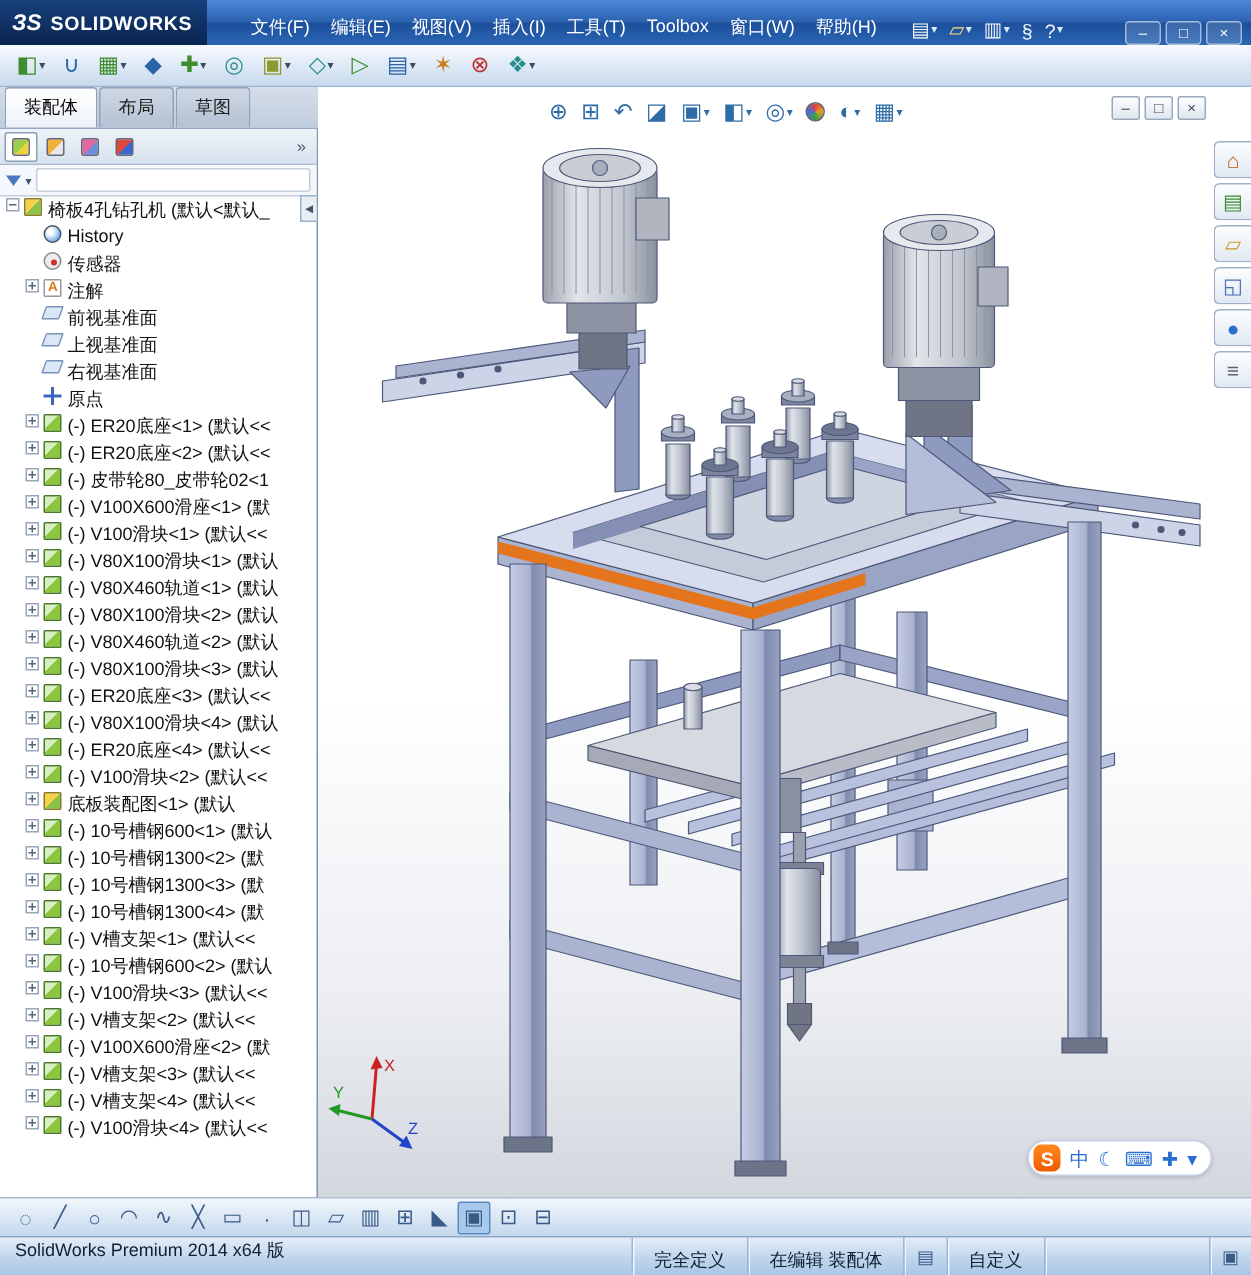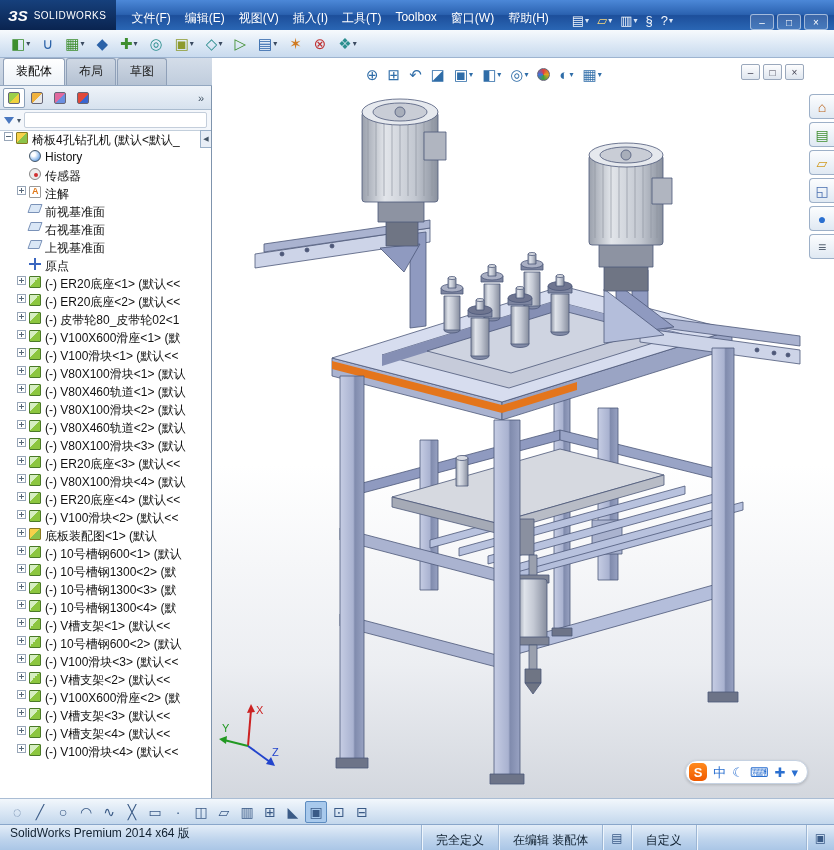--- a/index.html
+++ b/index.html
@@ -13,7 +13,7 @@
   .brand{display:flex;align-items:center;gap:6px;height:100%;padding:0 10px 0 8px;
     background:linear-gradient(#16407c,#0a2450)}
   .brand .mark{font-weight:bold;font-style:italic;font-size:15px}
-  .brand .nm{font-weight:normal;font-size:10px;letter-spacing:.5px}
+  .brand .nm{font-weight:bold;font-size:13px;letter-spacing:.5px}
   .menubar{display:flex;margin-left:8px}
   .menu-item{padding:3px 7px;font-size:12px;cursor:default;white-space:nowrap}
   .qicons{display:flex;align-items:center;margin-left:12px}

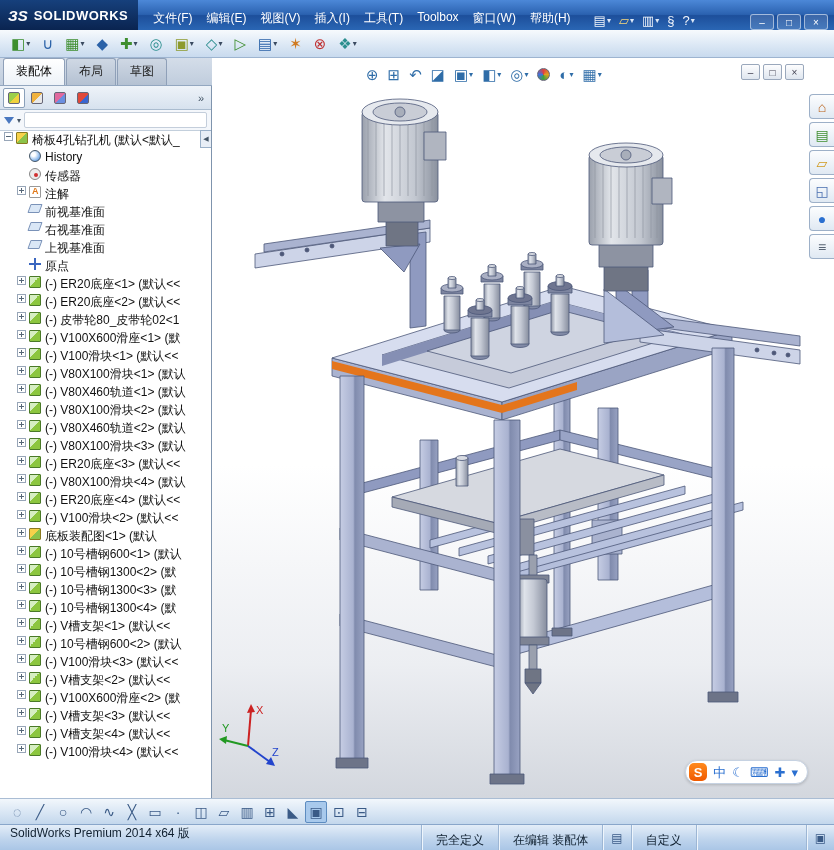--- a/index.html
+++ b/index.html
@@ -14,7 +14,7 @@
     background:linear-gradient(#16407c,#0a2450)}
   .brand .mark{font-weight:bold;font-style:italic;font-size:15px}
   .brand .nm{font-weight:bold;font-size:13px;letter-spacing:.5px}
-  .menubar{display:flex;margin-left:8px}
+  .menubar{display:flex;margin-left:22px}
   .menu-item{padding:3px 7px;font-size:12px;cursor:default;white-space:nowrap}
   .qicons{display:flex;align-items:center;margin-left:12px}
   .qbtn{display:flex;align-items:center;padding:2px 4px;border-radius:2px}

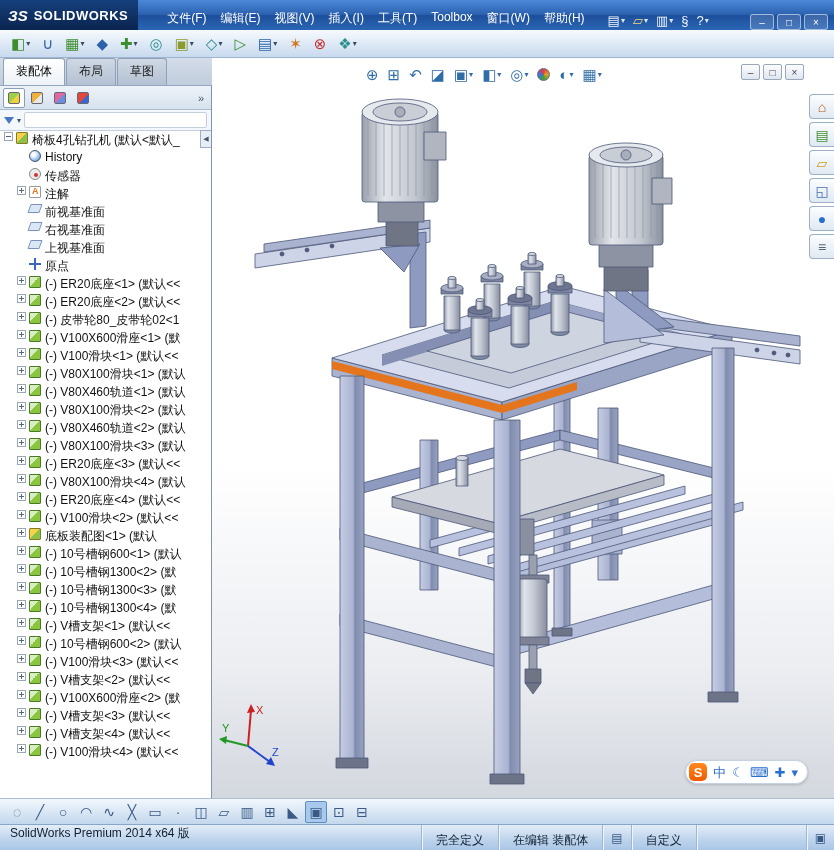--- a/index.html
+++ b/index.html
@@ -560,13 +560,13 @@
         <div class="trow child">
           <span class="exp"></span>
           <span class="tico ico-plane"></span>
-          <span class="tlabel">右视基准面</span>
+          <span class="tlabel">上视基准面</span>
         </div>
 
         <div class="trow child">
           <span class="exp"></span>
           <span class="tico ico-plane"></span>
-          <span class="tlabel">上视基准面</span>
+          <span class="tlabel">右视基准面</span>
         </div>
 
         <div class="trow child">

